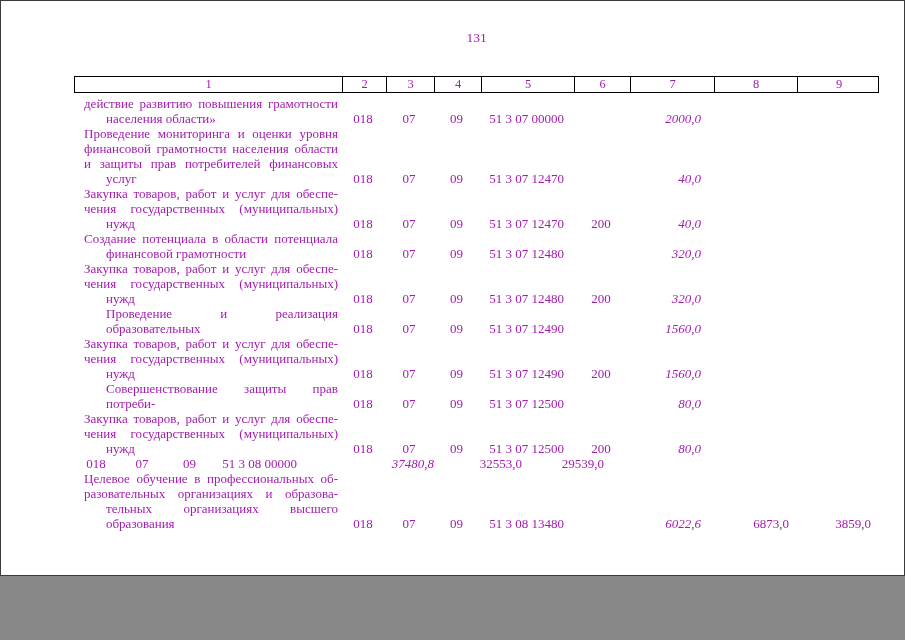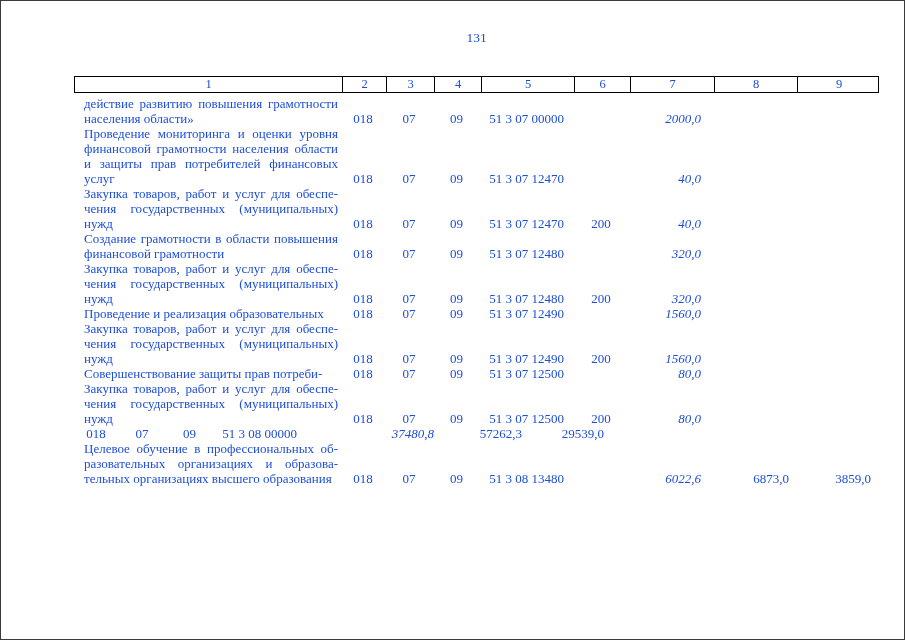--- a/index.html
+++ b/index.html
@@ -5,13 +5,13 @@
   html, body { margin: 0; padding: 0; background: #888; }
   .page {
     width: 905px;
-    height: 640px;
+    height: 576px;
     box-sizing: border-box;
     border: 1px solid #3a3a3a;
     background: #ffffff;
     position: relative;
     font-family: "Liberation Serif", serif;
-    color: #1d4ed8;
+    color: #a21caf;
     overflow: hidden;
   }
   .page-number {

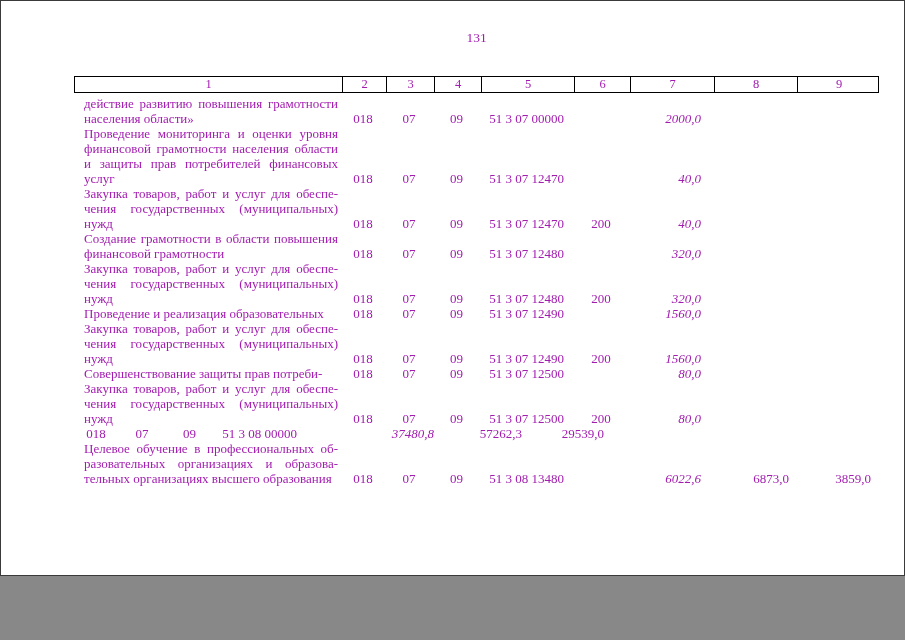--- a/index.html
+++ b/index.html
@@ -66,7 +66,7 @@
     text-align: justify;
     text-align-last: justify;
   }
-  .name-line:last-child { text-align-last: left; }
+  .name-line:last-child { text-align-last: left; margin-left: 22px; }
   .center { text-align: center; white-space: nowrap; }
   .right { text-align: right; white-space: nowrap; }
   .col-7.right { padding-right: 12px; font-style: italic; }

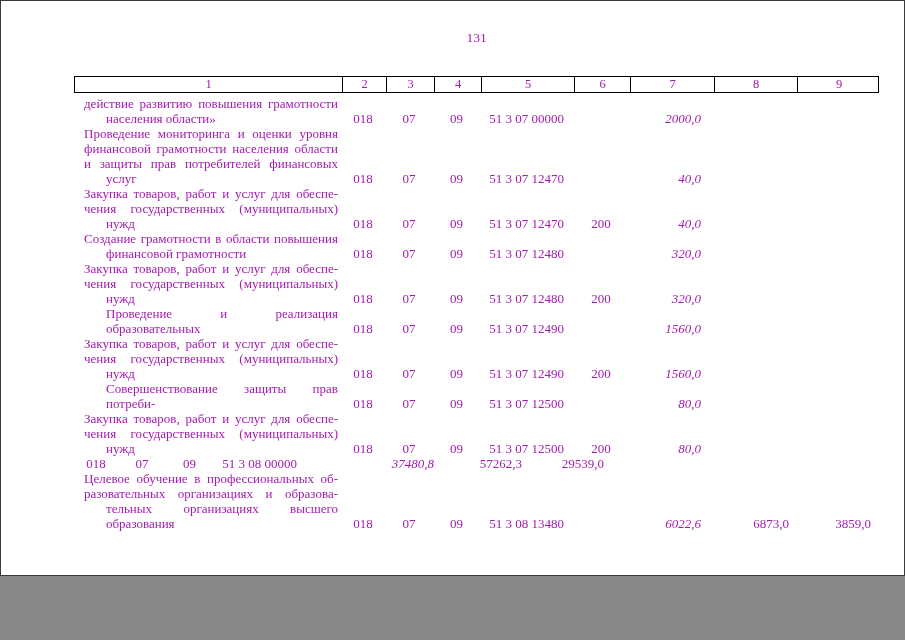--- a/index.html
+++ b/index.html
@@ -138,7 +138,7 @@
         </div>
         <div class="row">
           <div class="cell col-name name-cell">
-            <div class="name-line">Создание грамотности в области повышения</div>
+            <div class="name-line">Создание потенциала в области потенциала</div>
             <div class="name-line">финансовой грамотности</div>
           </div>
           <div class="cell col-2 center">018</div>

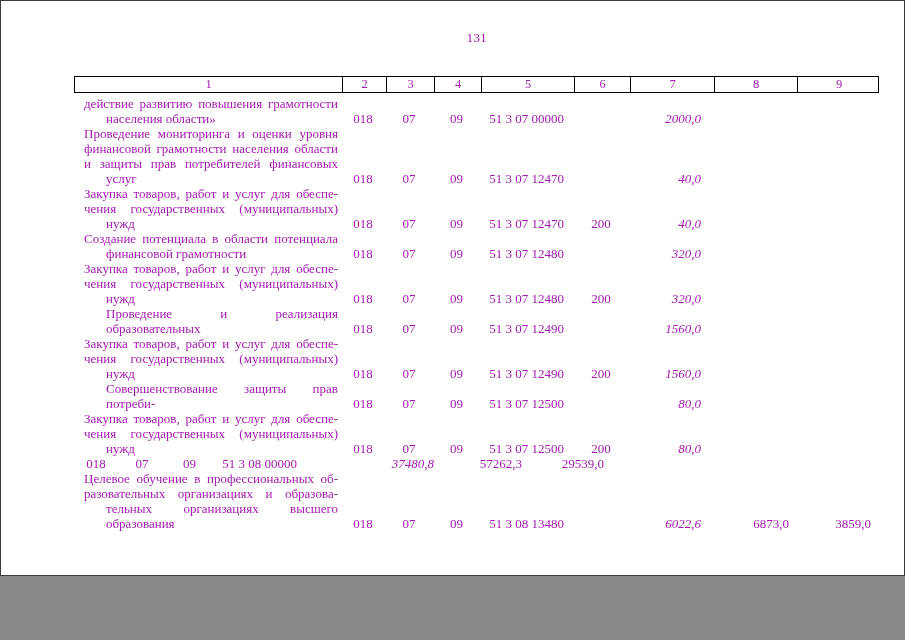--- a/index.html
+++ b/index.html
@@ -228,7 +228,7 @@
           <div class="cell col-5 center">51 3 08 00000</div>
           <div class="cell col-6 center"></div>
           <div class="cell col-7 right">37480,8</div>
-          <div class="cell col-8 right">57262,3</div>
+          <div class="cell col-8 right">32553,0</div>
           <div class="cell col-9 right">29539,0</div>
         </div>
         <div class="row">

